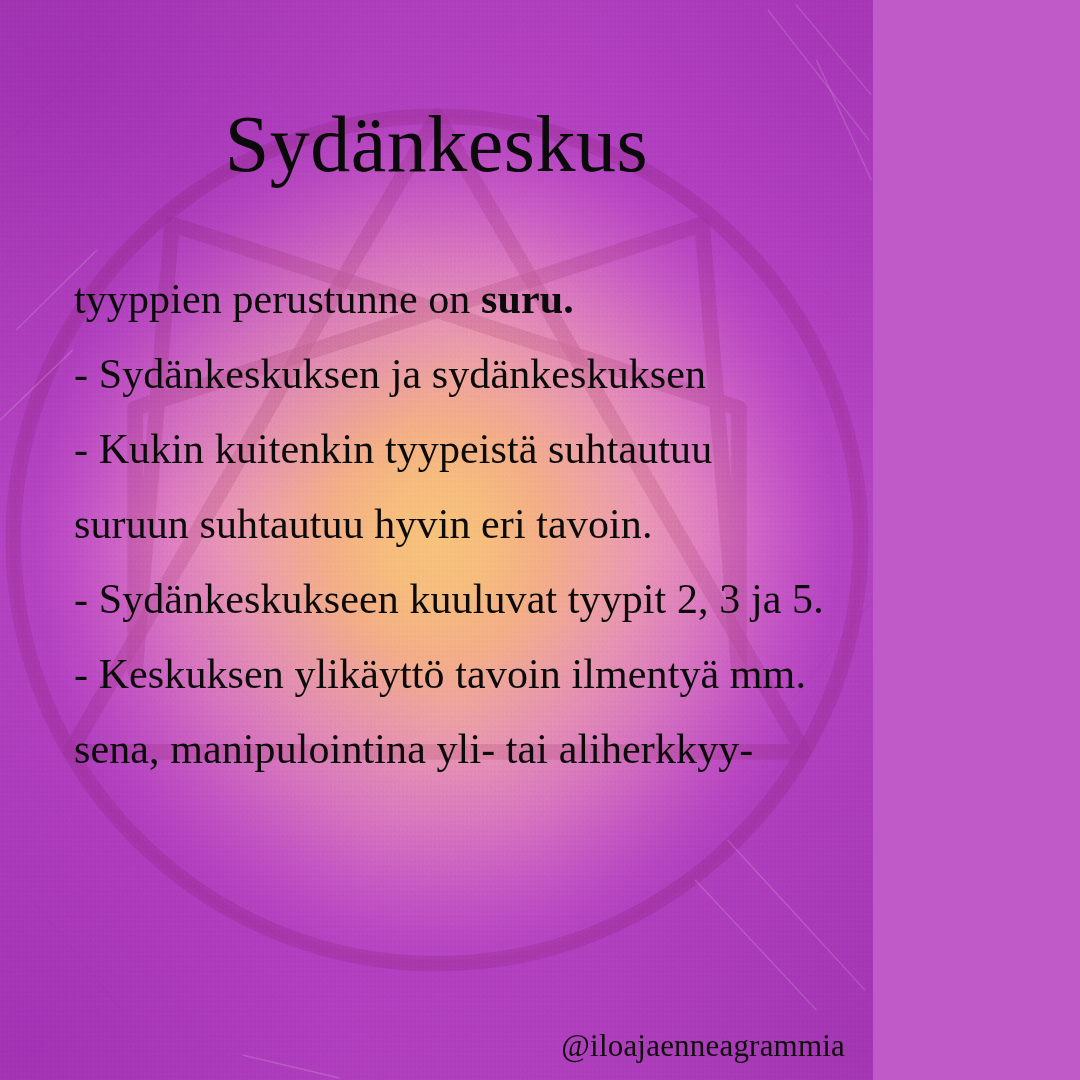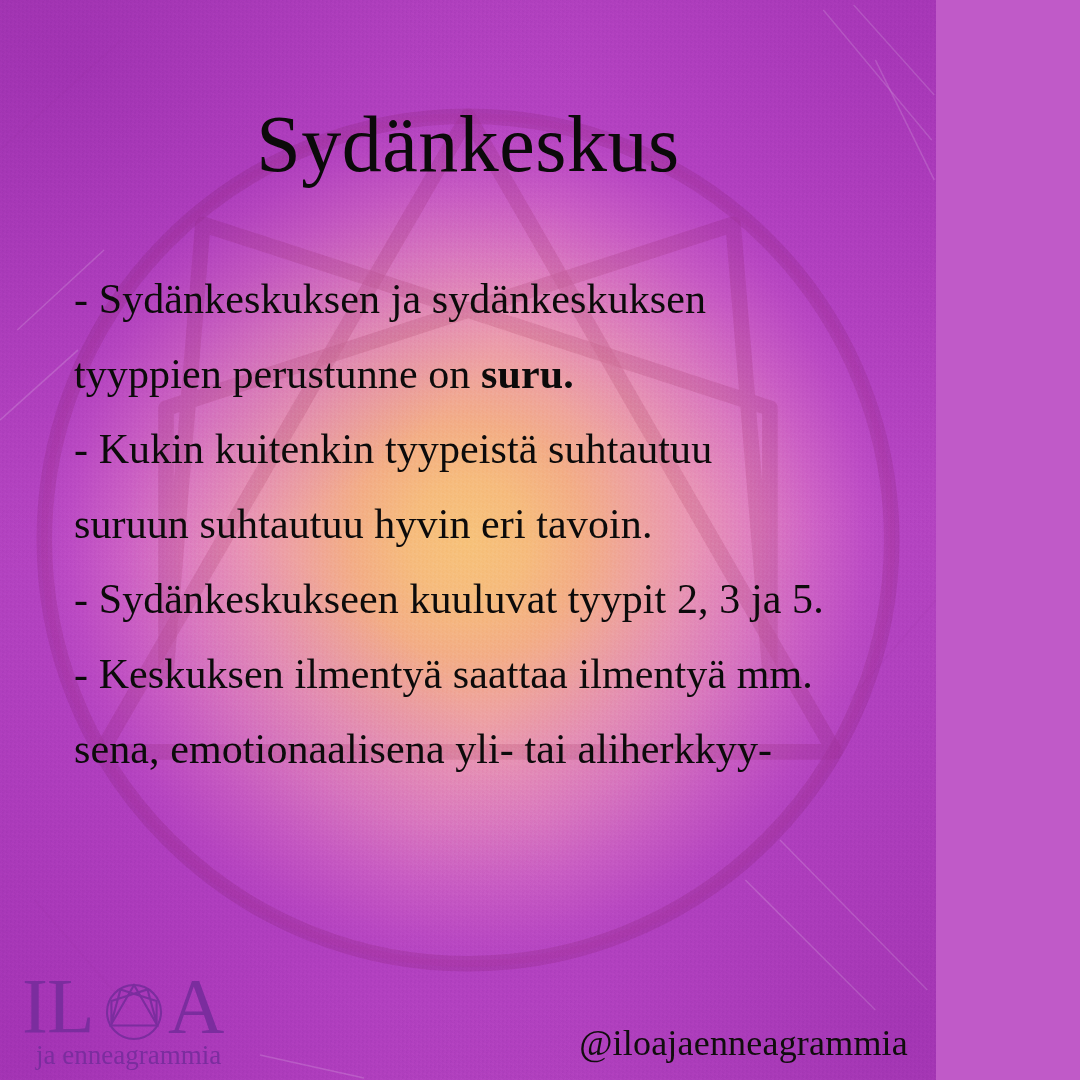--- a/index.html
+++ b/index.html
@@ -10,8 +10,9 @@
     background:#c05ac8;
   }
   #card{
-    position:relative;width:936px;height:1080px;overflow:hidden;
+    position:relative;width:860px;height:1080px;overflow:hidden;
     isolation:isolate;
+    padding-left:13px;
   }
 
   

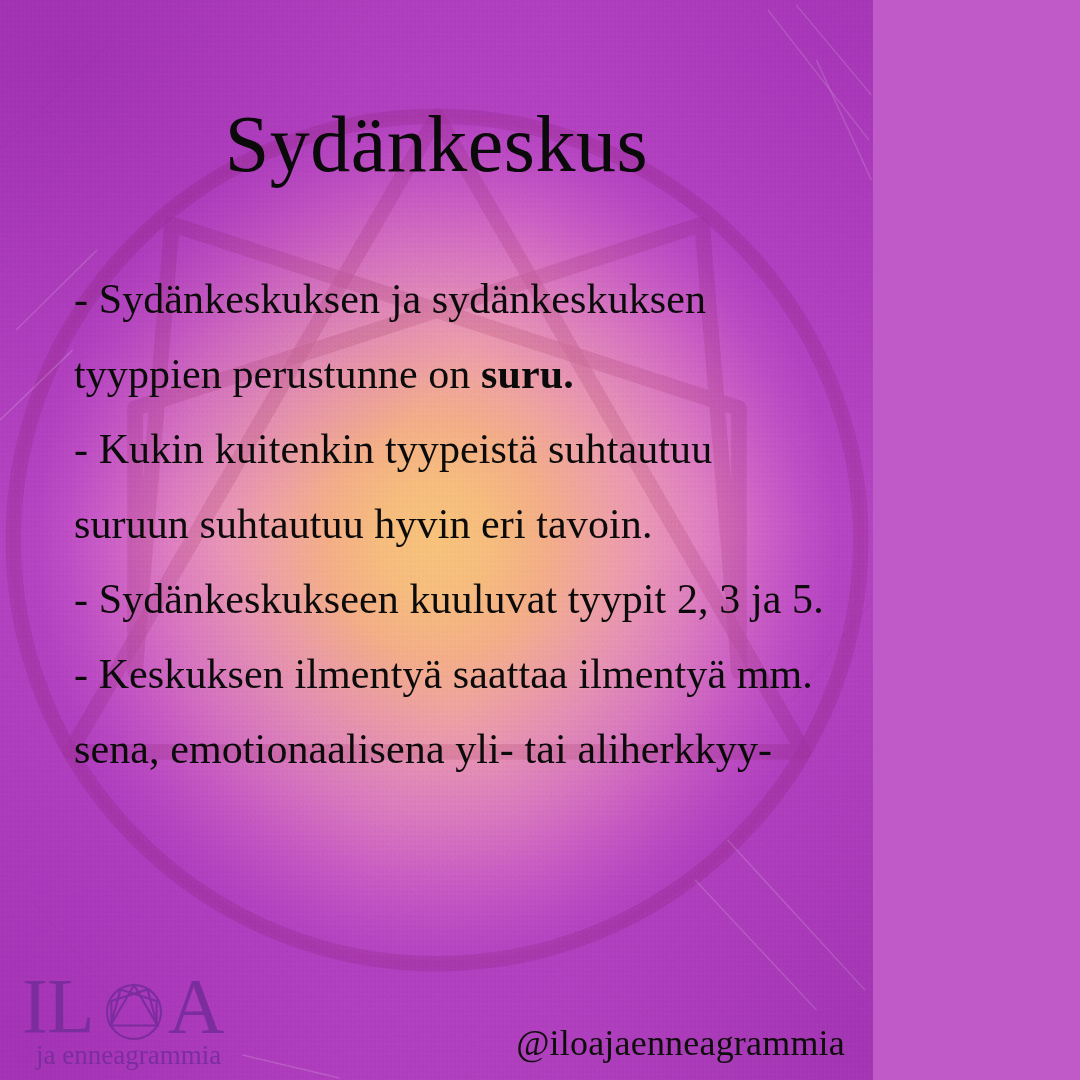--- a/index.html
+++ b/index.html
@@ -155,8 +155,8 @@
     <div class="title">Sydänkeskus</div>
 
     <div class="body-lines">
+      <div class="bline"><span>tyyppien perustunne on </span><b>suru.</b></div>
       <div class="bline"><span>- Sydänkeskuksen ja sydänkeskuksen</span><b></b></div>
-      <div class="bline"><span>tyyppien perustunne on </span><b>suru.</b></div>
       <div class="bline"><span>- Kukin kuitenkin tyypeistä suhtautuu</span><b></b></div>
       <div class="bline"><span>suruun suhtautuu hyvin eri tavoin.</span><b></b></div>
       <div class="bline"><span>- Sydänkeskukseen kuuluvat tyypit 2, 3 ja 5.</span><b></b></div>

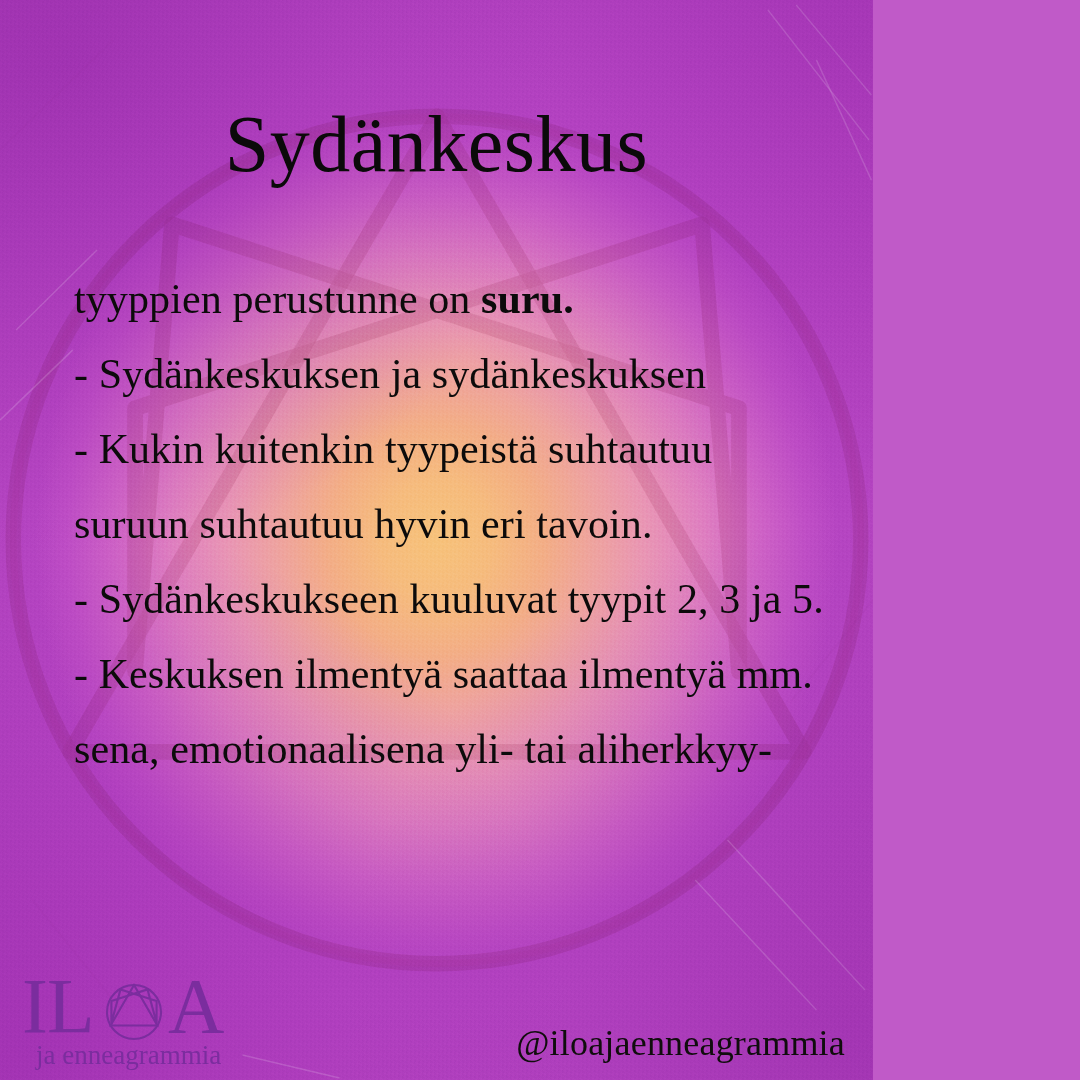--- a/index.html
+++ b/index.html
@@ -160,7 +160,7 @@
       <div class="bline"><span>- Kukin kuitenkin tyypeistä suhtautuu</span><b></b></div>
       <div class="bline"><span>suruun suhtautuu hyvin eri tavoin.</span><b></b></div>
       <div class="bline"><span>- Sydänkeskukseen kuuluvat tyypit 2, 3 ja 5.</span><b></b></div>
-      <div class="bline"><span>- Keskuksen ilmentyä saattaa ilmentyä mm.</span><b></b></div>
+      <div class="bline"><span>- Keskuksen ylikäyttö tavoin ilmentyä mm.</span><b></b></div>
       <div class="bline"><span>sena, emotionaalisena yli- tai aliherkkyy-</span><b></b></div>
     </div>
 

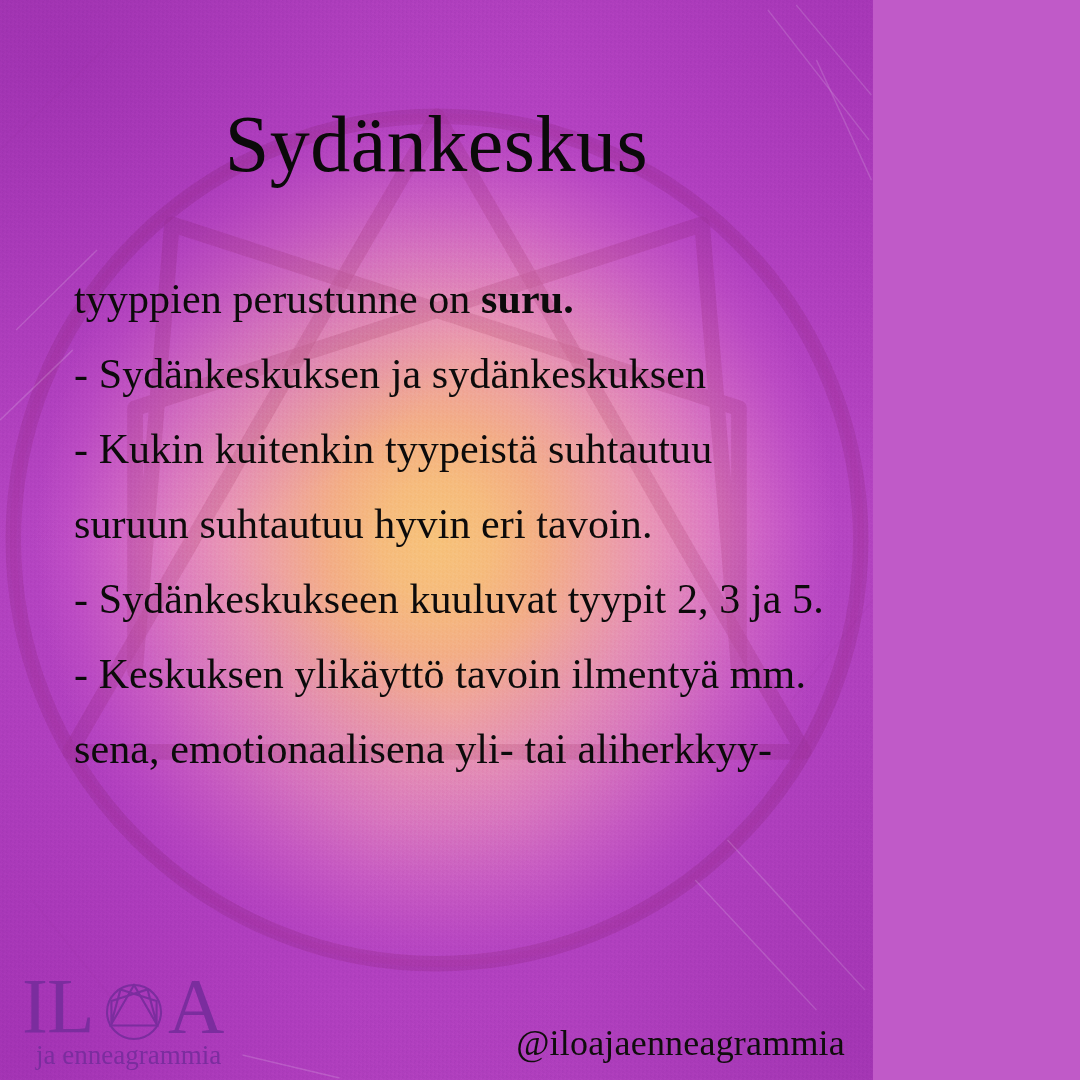--- a/index.html
+++ b/index.html
@@ -161,7 +161,7 @@
       <div class="bline"><span>suruun suhtautuu hyvin eri tavoin.</span><b></b></div>
       <div class="bline"><span>- Sydänkeskukseen kuuluvat tyypit 2, 3 ja 5.</span><b></b></div>
       <div class="bline"><span>- Keskuksen ylikäyttö tavoin ilmentyä mm.</span><b></b></div>
-      <div class="bline"><span>sena, emotionaalisena yli- tai aliherkkyy-</span><b></b></div>
+      <div class="bline"><span>sena, manipulointina yli- tai aliherkkyy-</span><b></b></div>
     </div>
 
     <div class="logo">

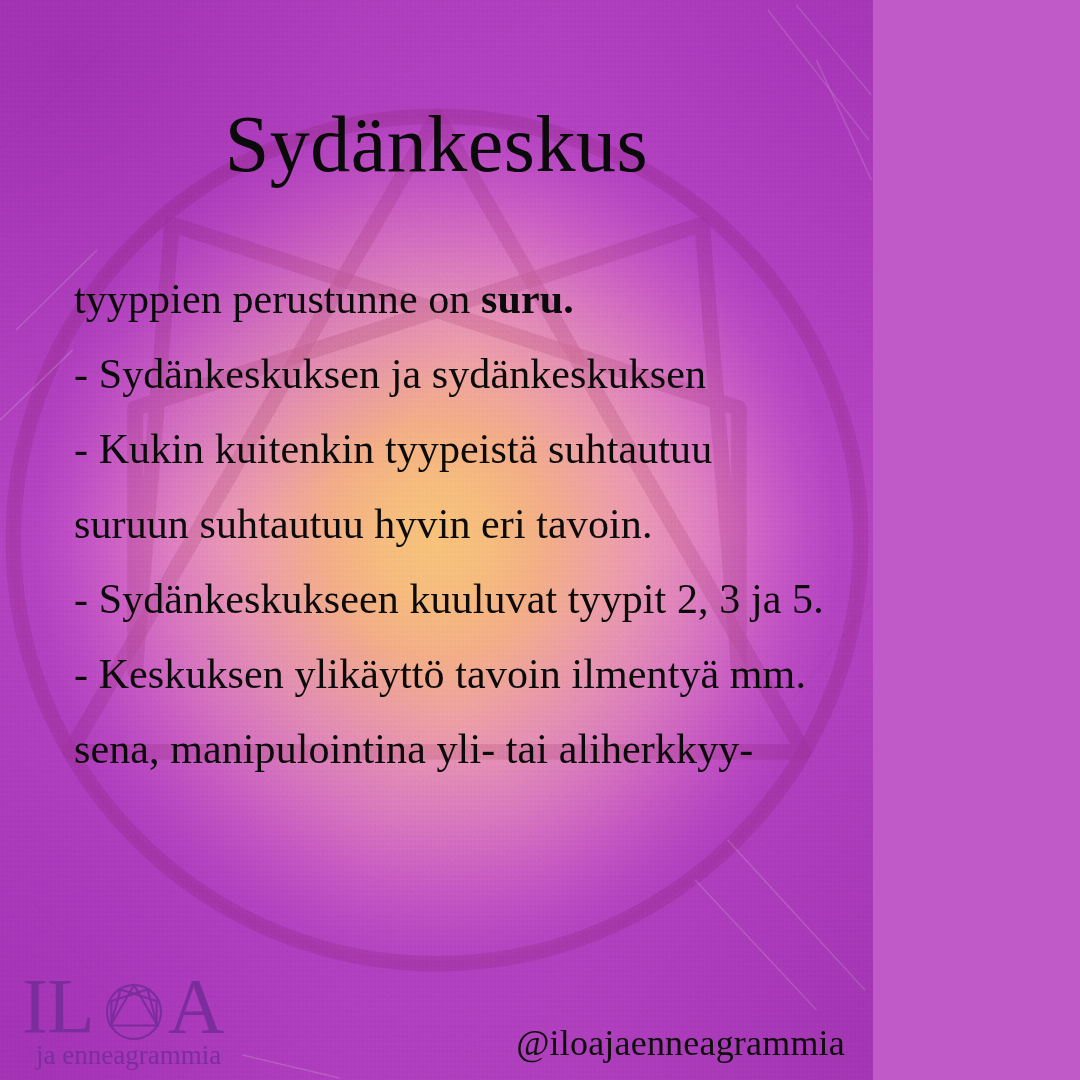--- a/index.html
+++ b/index.html
@@ -164,20 +164,6 @@
       <div class="bline"><span>sena, manipulointina yli- tai aliherkkyy-</span><b></b></div>
     </div>
 
-    <div class="logo">
-      <svg viewBox="0 0 236 106" xmlns="http://www.w3.org/2000/svg">
-        <text id="lg-left" x="0" y="66" font-family="Liberation Serif, serif" font-size="78" fill="#7b2d9e" letter-spacing="-1">IL</text>
-        <g transform="translate(84,18)">
-          <g fill="none" stroke="#7b2d9e" stroke-width="2.1">
-            <circle cx="28" cy="28" r="27"></circle>
-            <polygon points="28,1 51.4,41.5 4.6,41.5"></polygon>
-            <polygon points="14.5,5.4 50.6,17.1 50.6,38.9 41.5,5.4 5.4,17.1 5.4,38.9"></polygon>
-          </g>
-        </g>
-        <text id="lg-right" x="146" y="66" font-family="Liberation Serif, serif" font-size="78" fill="#7b2d9e">A</text>
-        <text id="lg-tag" x="14" y="98" font-family="Liberation Serif, serif" font-size="27" fill="#7b2d9e">ja enneagrammia</text>
-      </svg>
-    </div>
 
     <div class="handle">@iloajaenneagrammia</div>
 

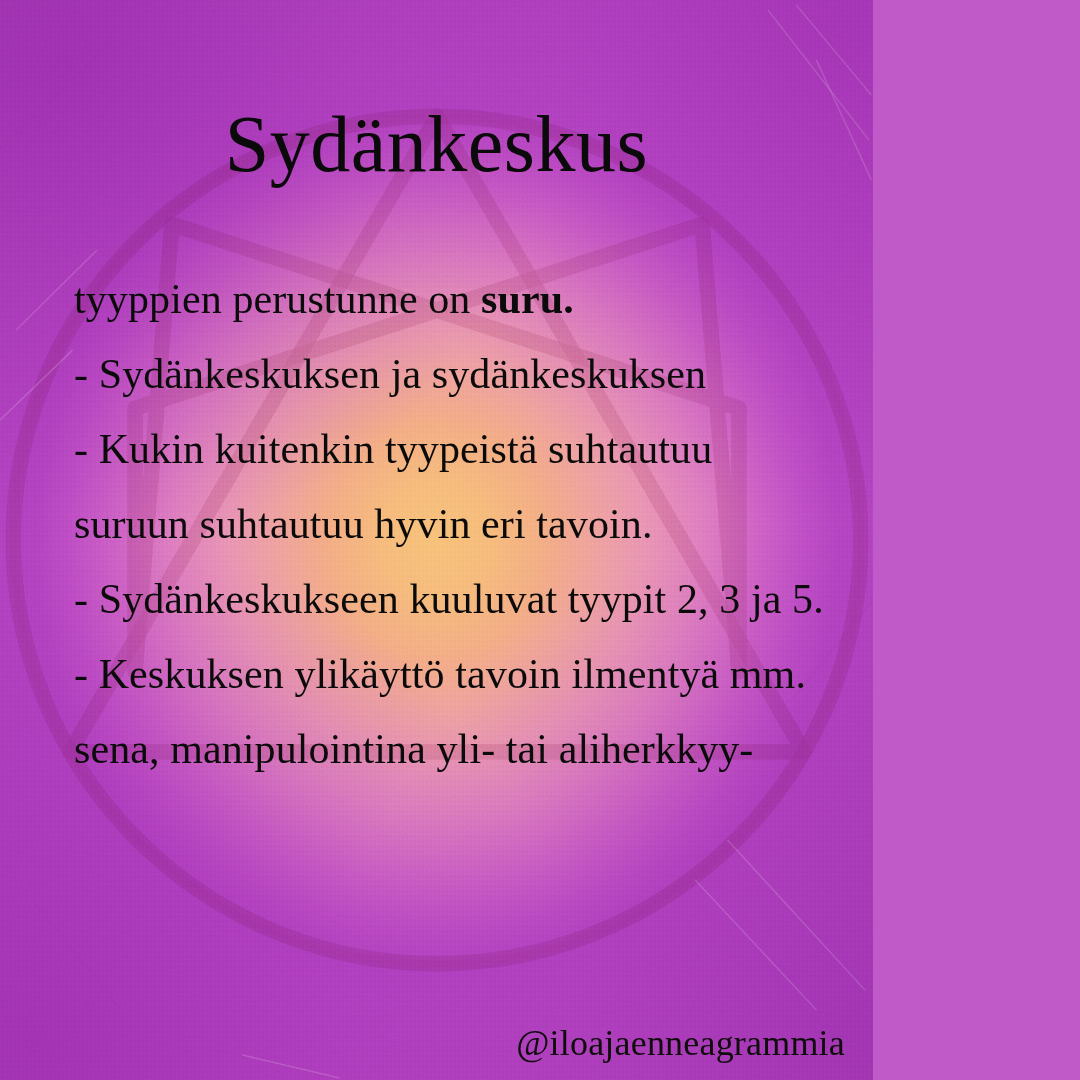--- a/index.html
+++ b/index.html
@@ -101,7 +101,7 @@
 
   .handle{
     position:absolute;right:28px;bottom:16px;
-    font-size:36px;color:#100d0d;
+    font-size:31px;color:#100d0d;
     letter-spacing:.2px;
   }
 </style>

